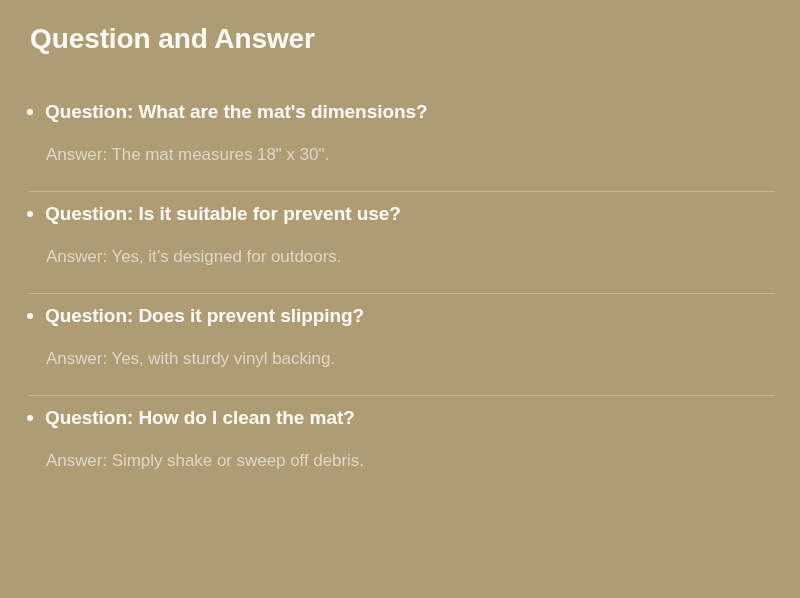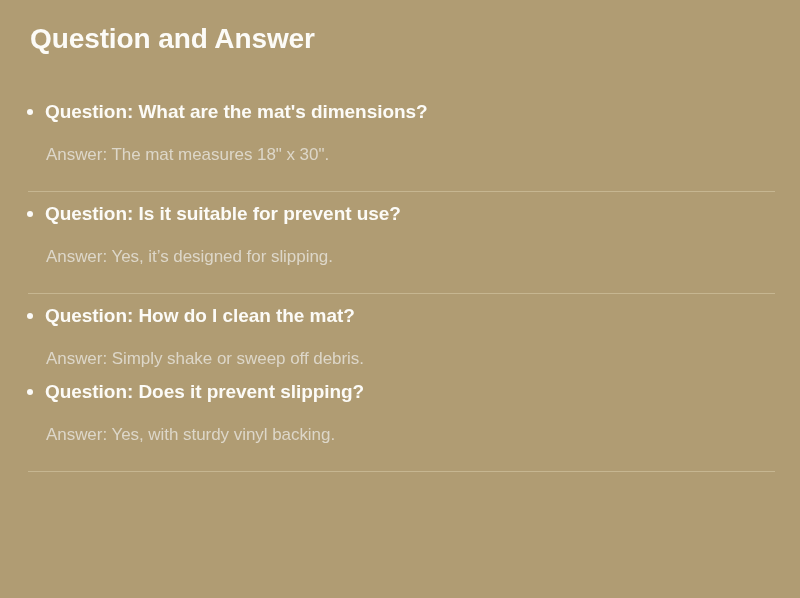--- a/index.html
+++ b/index.html
@@ -105,7 +105,7 @@
         <span class="bullet"></span>
         <span>Question: Is it suitable for prevent use?</span>
       </div>
-      <div class="qa-answer">Answer: Yes, it’s designed for slipping.</div>
+      <div class="qa-answer">Answer: Yes, it’s designed for outdoors.</div>
       <div class="divider"></div>
     </li>
 

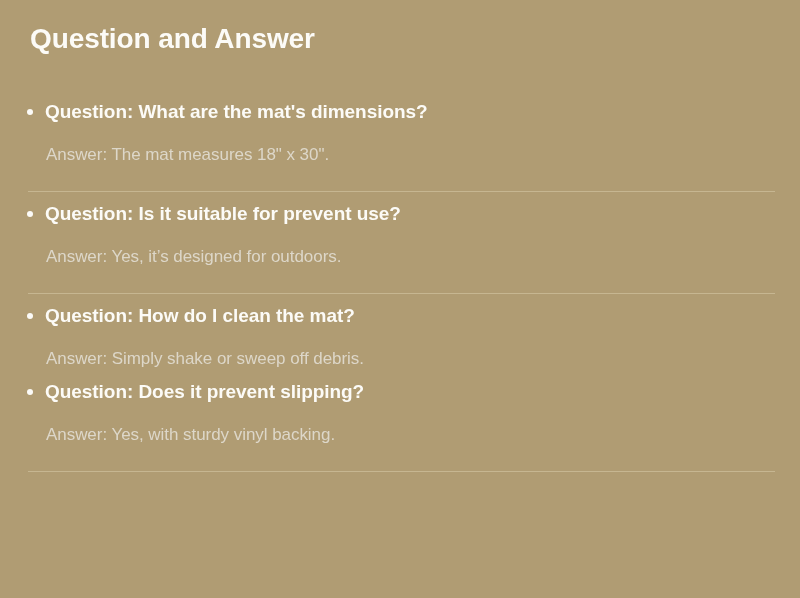--- a/index.html
+++ b/index.html
@@ -109,14 +109,6 @@
       <div class="divider"></div>
     </li>
 
-    <li class="qa-item last">
-      <div class="qa-question">
-        <span class="bullet"></span>
-        <span>Question: How do I clean the mat?</span>
-      </div>
-      <div class="qa-answer">Answer: Simply shake or sweep off debris.</div>
-    </li>
-
     <li class="qa-item">
       <div class="qa-question">
         <span class="bullet"></span>
@@ -126,6 +118,14 @@
       <div class="divider"></div>
     </li>
 
+    <li class="qa-item last">
+      <div class="qa-question">
+        <span class="bullet"></span>
+        <span>Question: How do I clean the mat?</span>
+      </div>
+      <div class="qa-answer">Answer: Simply shake or sweep off debris.</div>
+    </li>
+
   </ul>
 </div>
 

